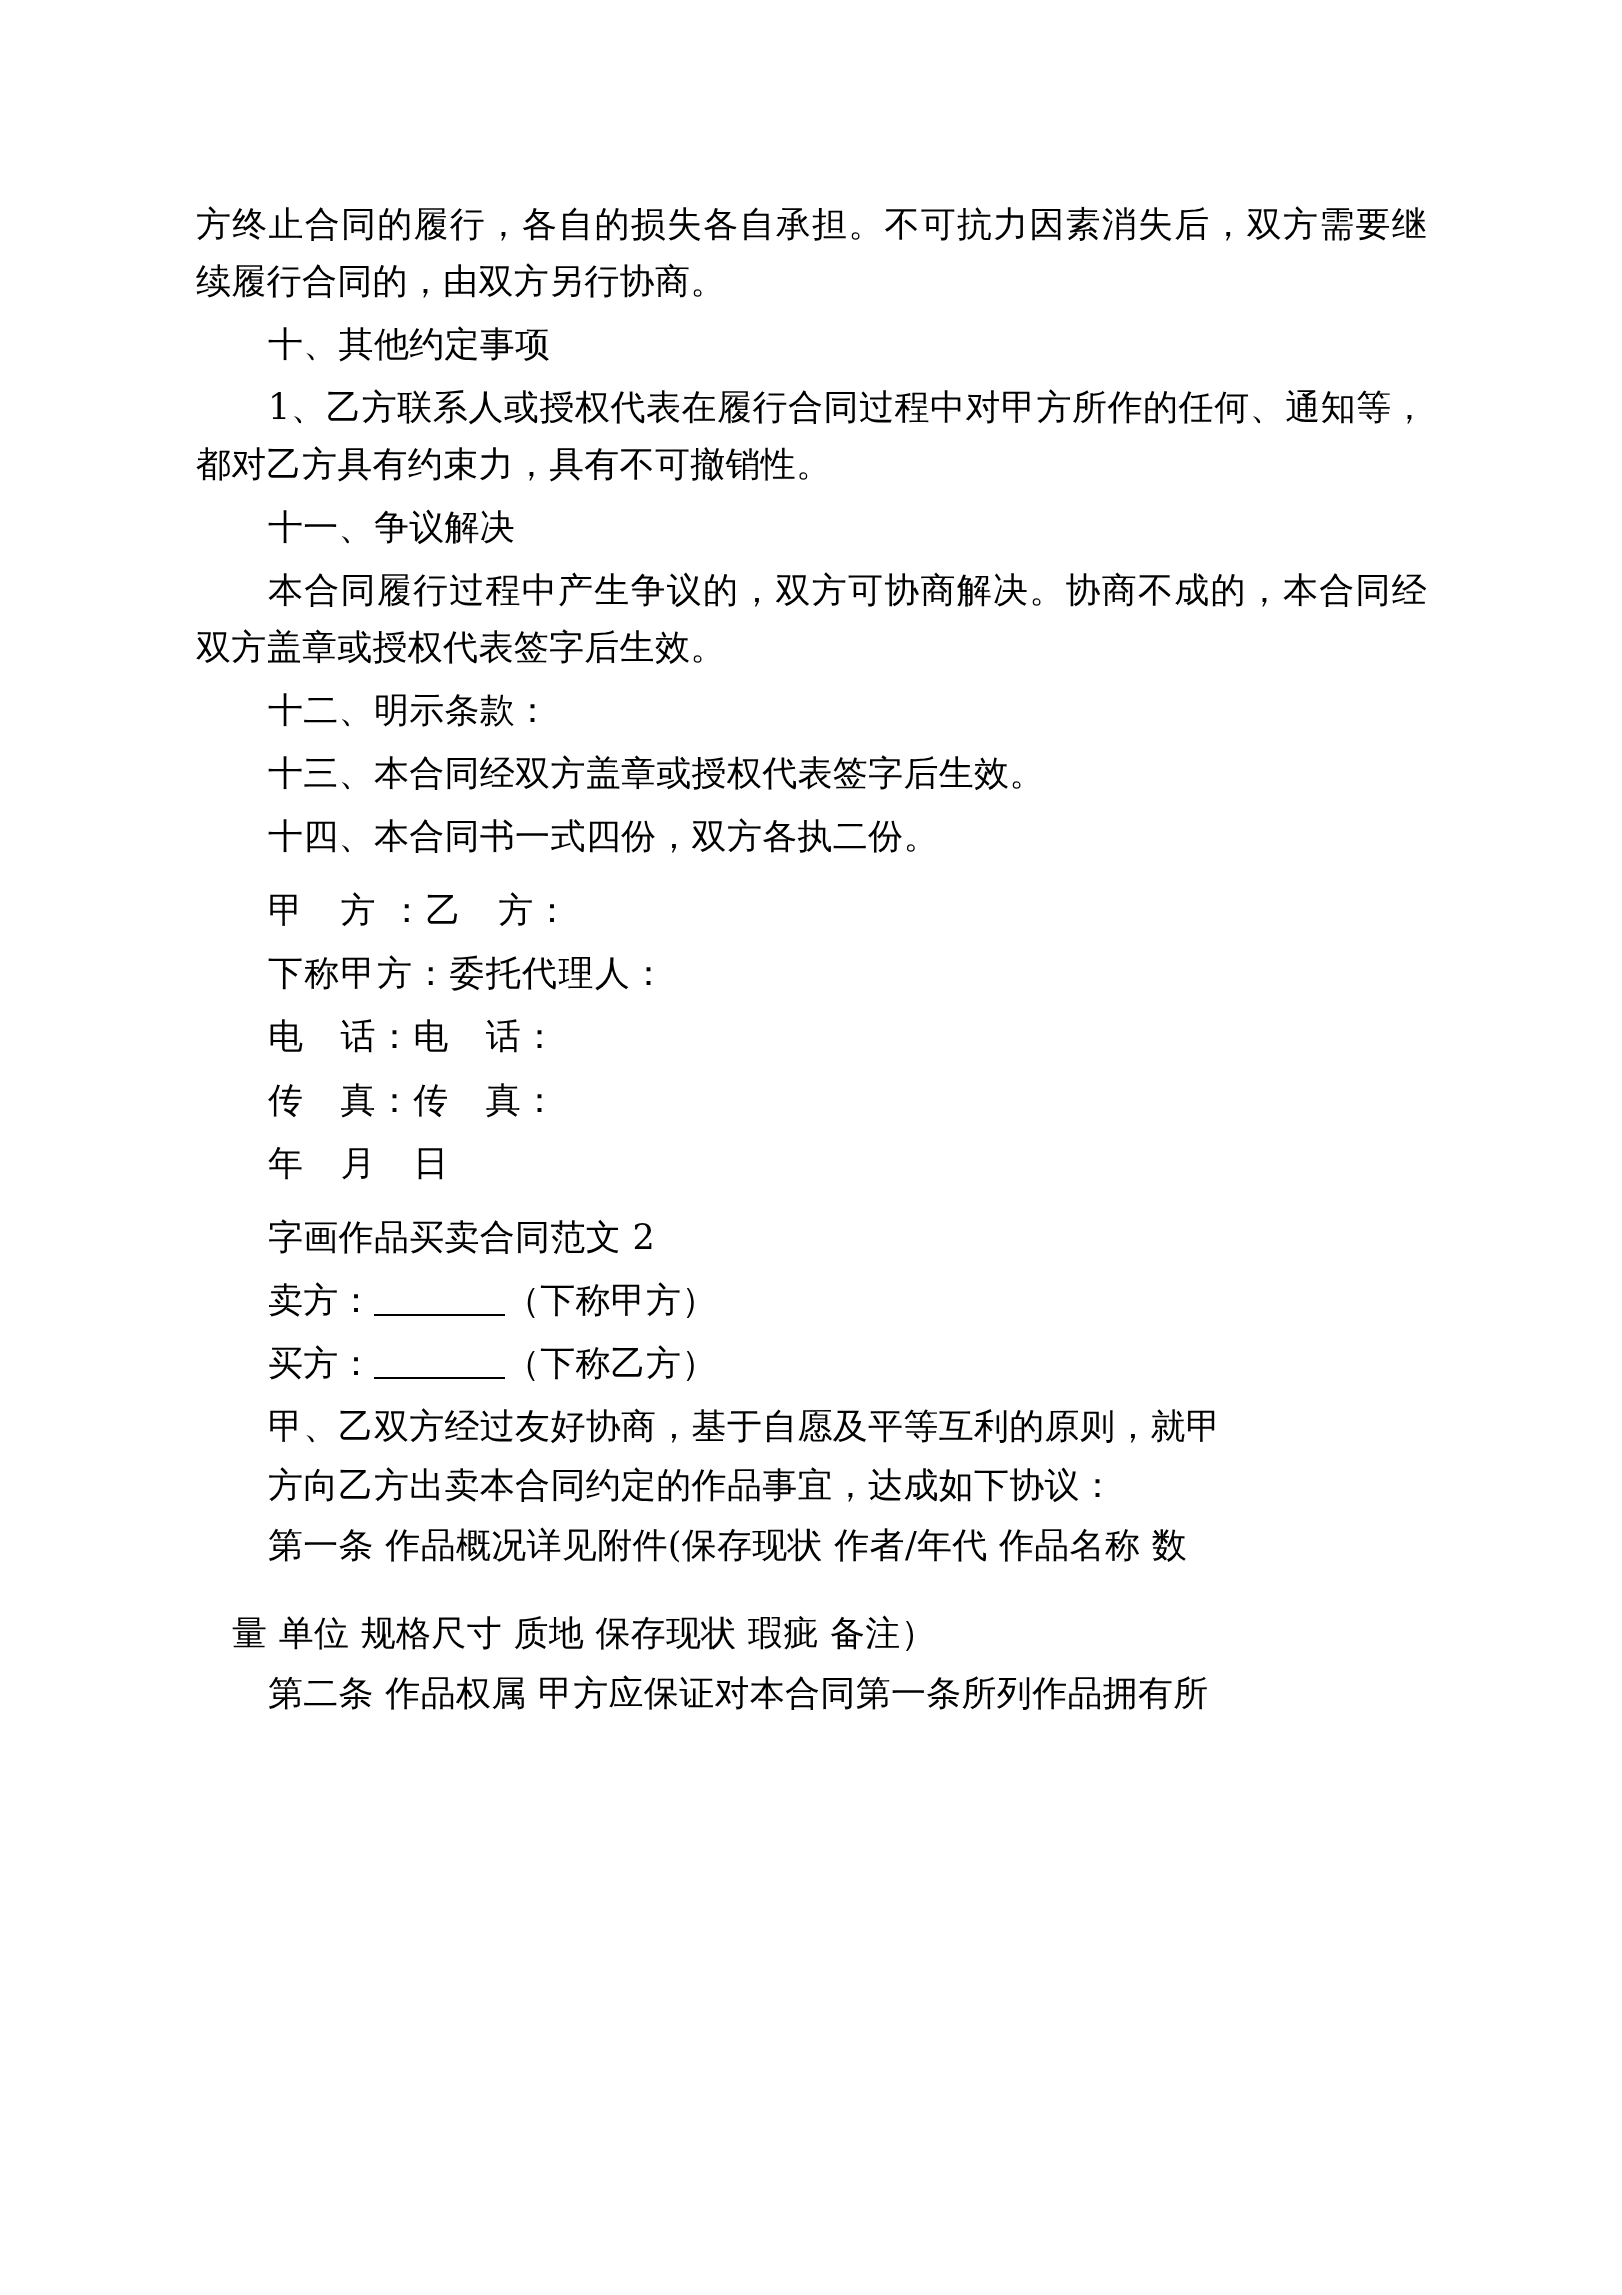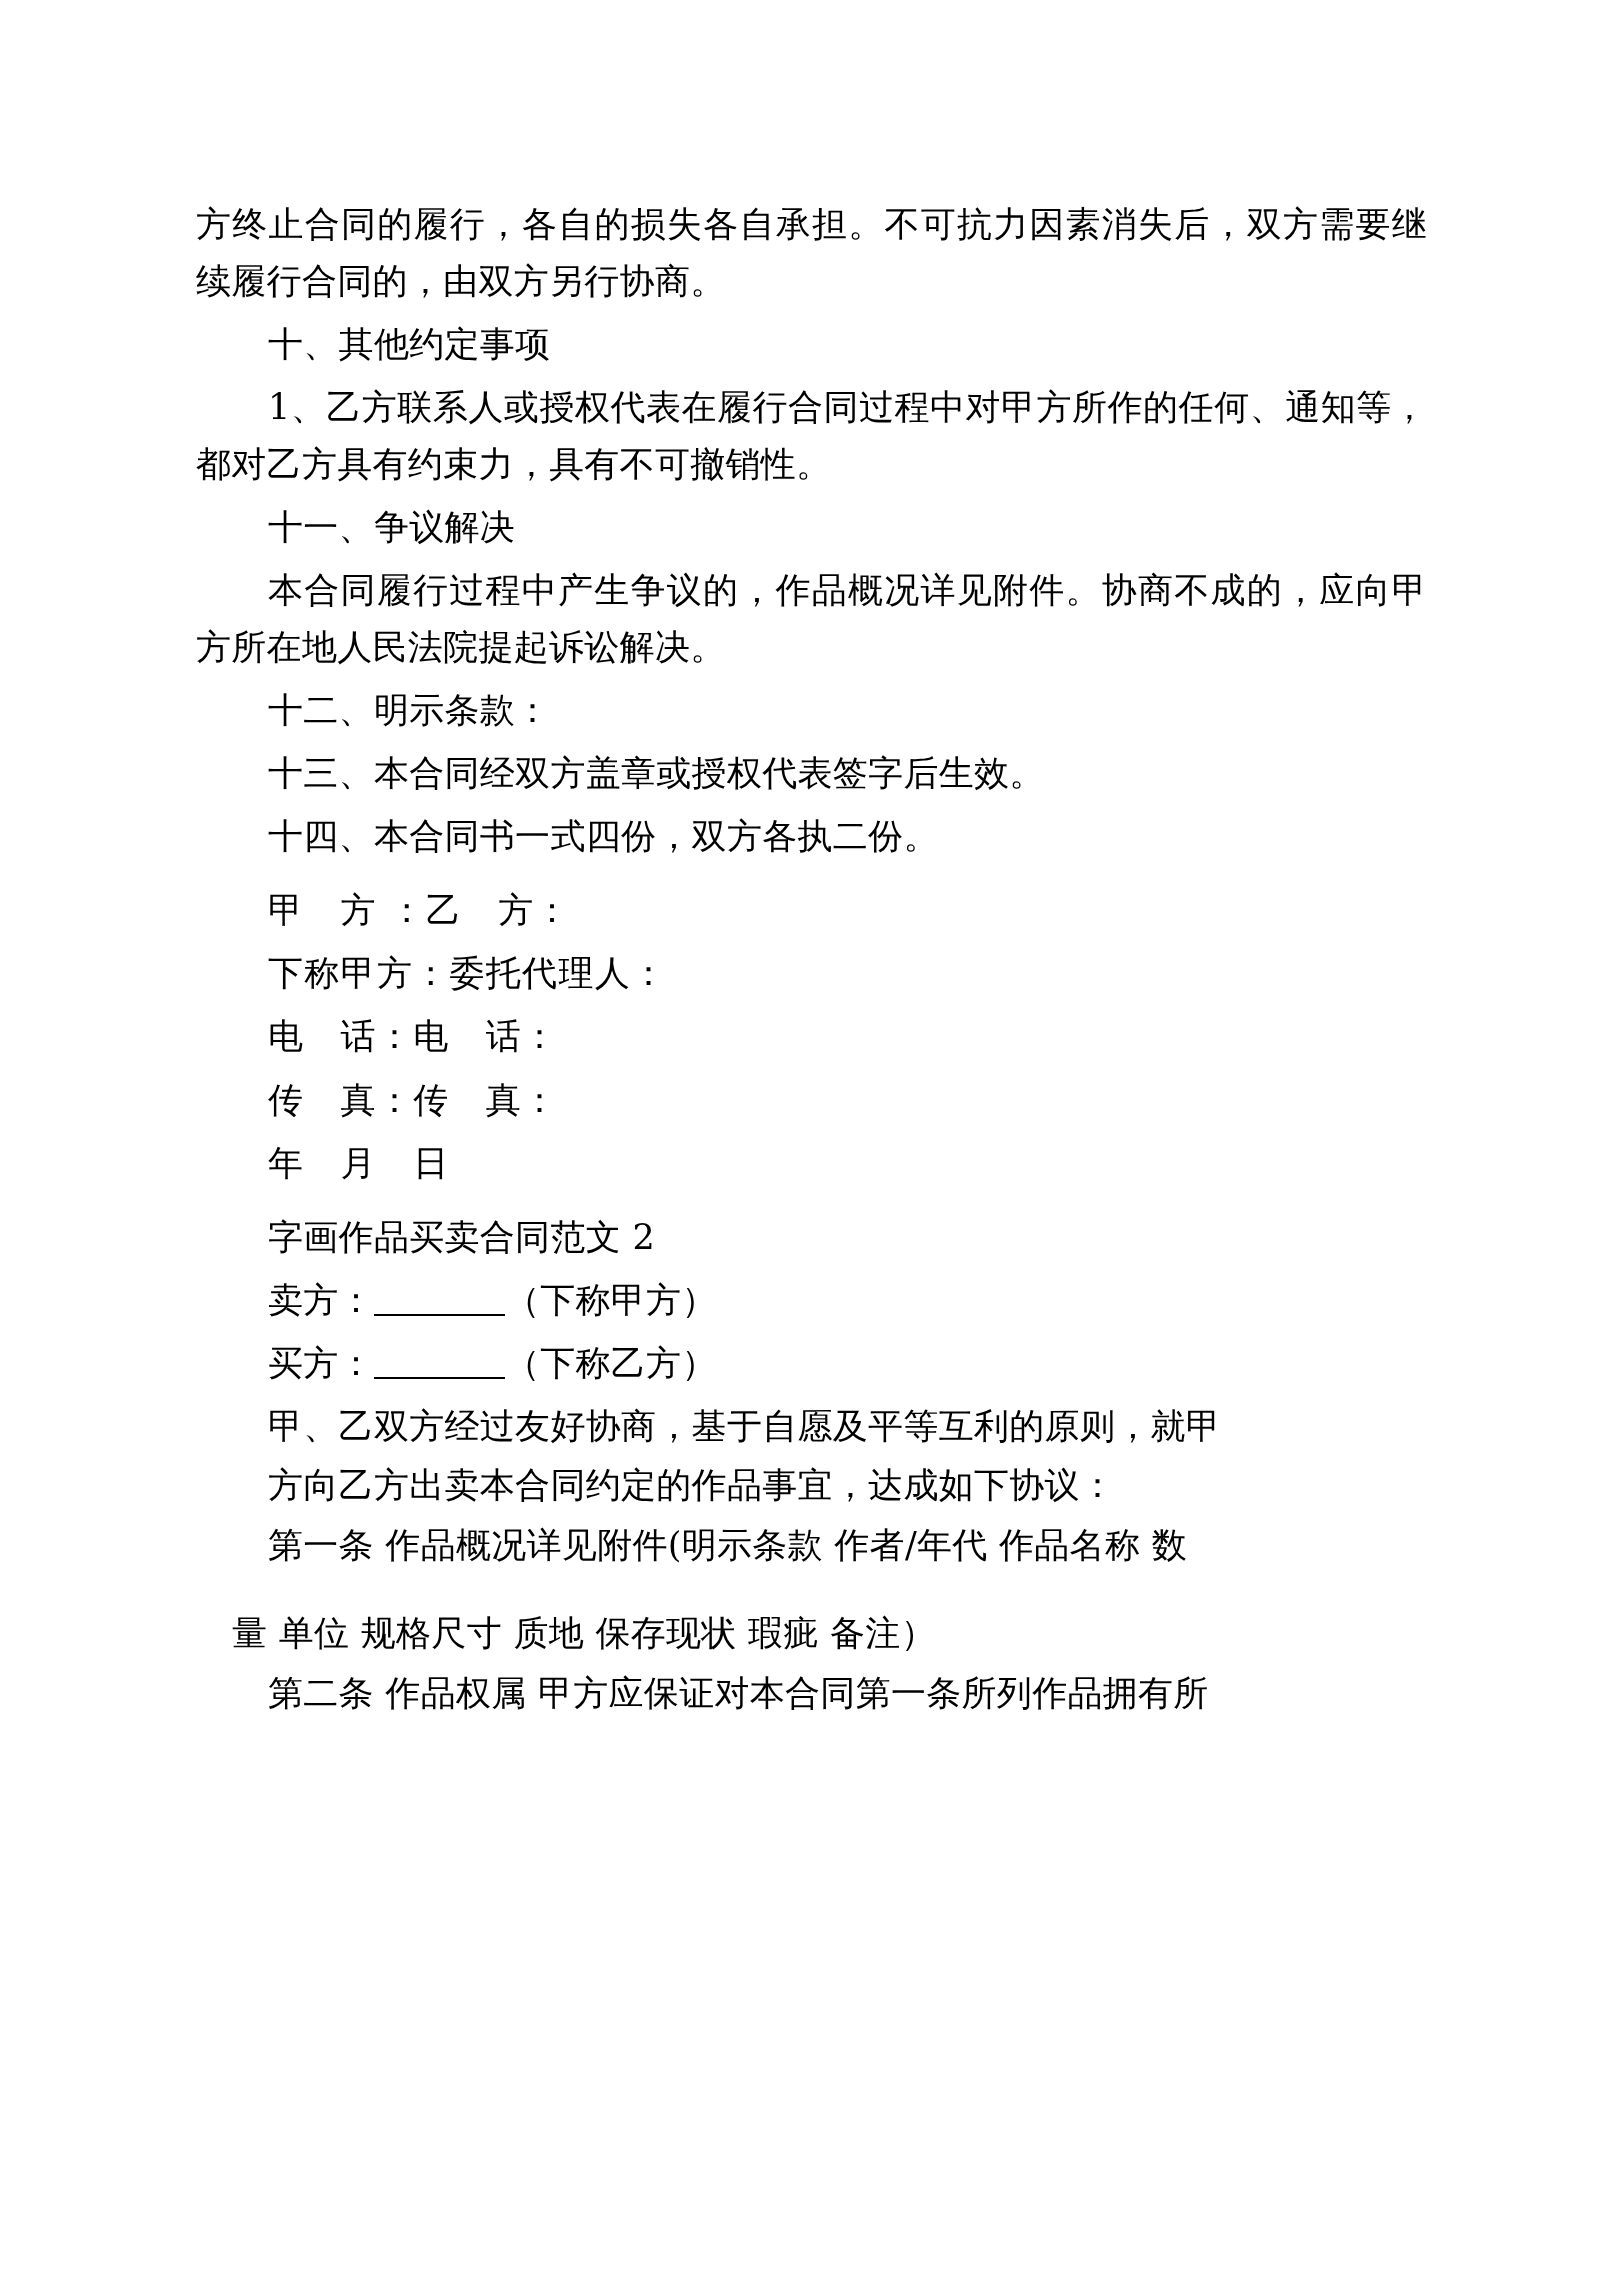--- a/index.html
+++ b/index.html
@@ -69,7 +69,7 @@
 
     <p class="para indent">十一、争议解决</p>
 
-    <p class="para indent">本合同履行过程中产生争议的，作品概况详见附件。协商不成的，应向甲方所在地人民法院提起诉讼解决。</p>
+    <p class="para indent">本合同履行过程中产生争议的，双方可协商解决。协商不成的，本合同经双方盖章或授权代表签字后生效。</p>
 
     <p class="para indent">十二、明示条款：</p>
 

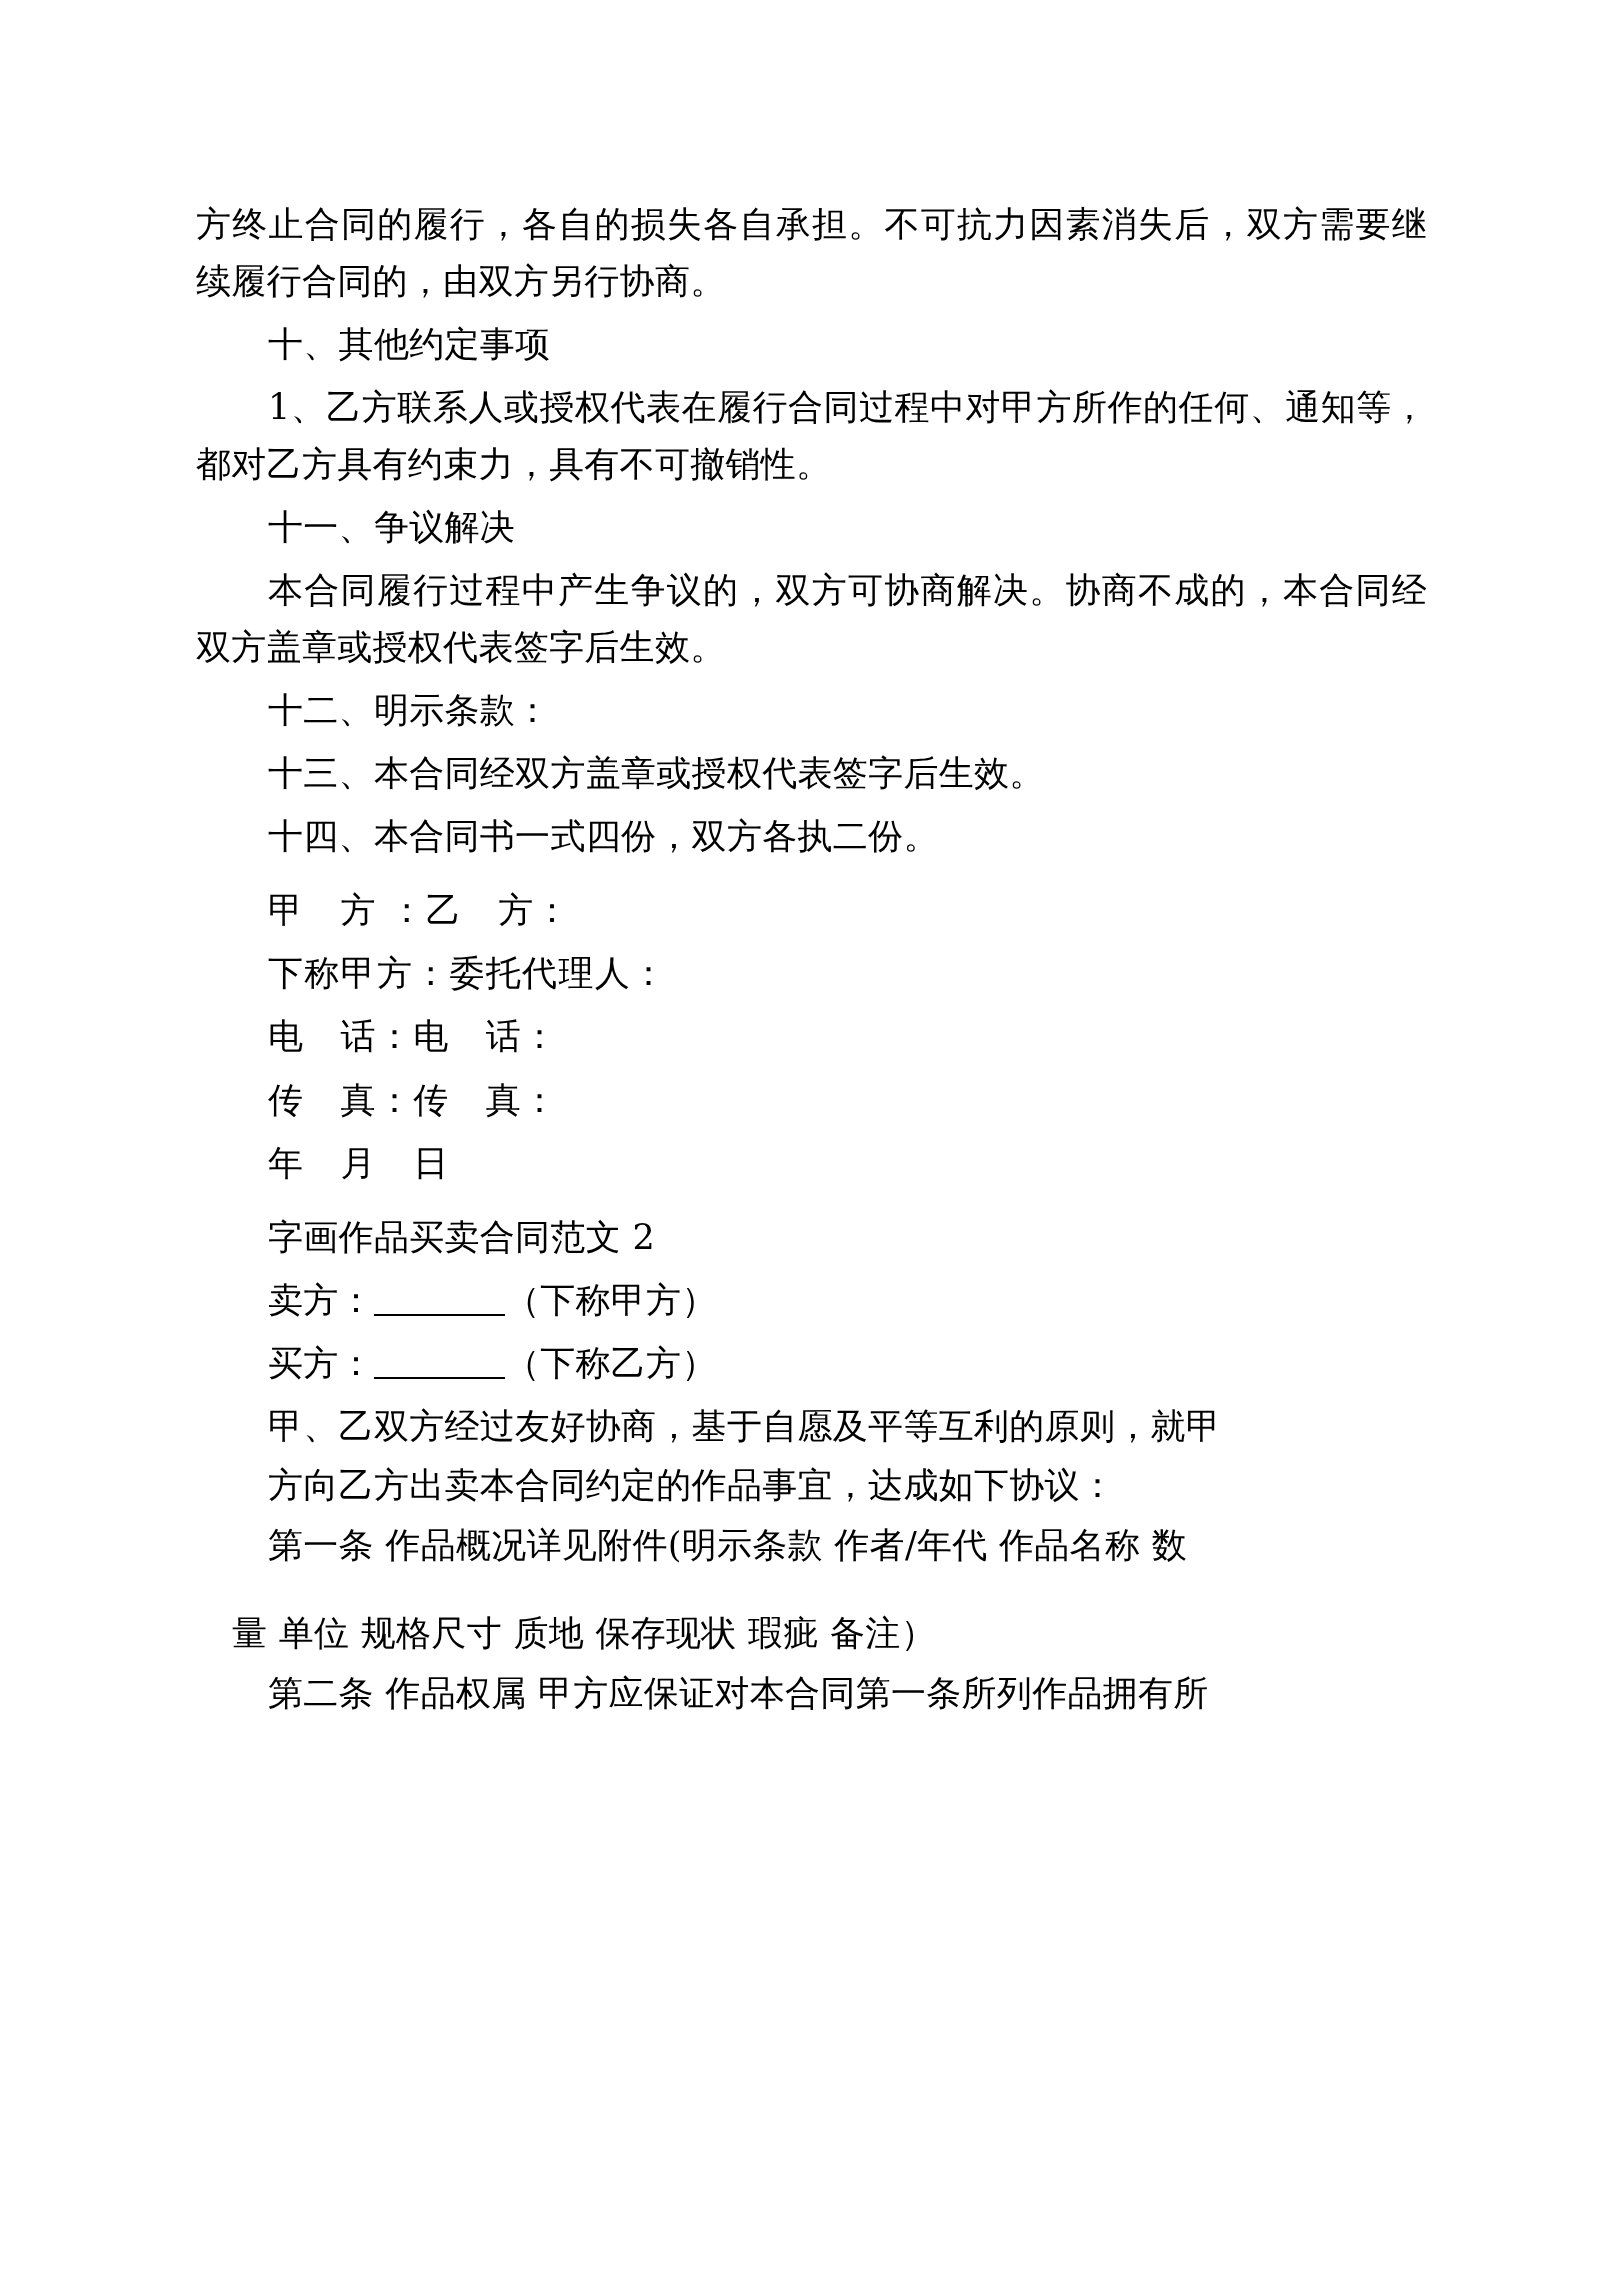--- a/index.html
+++ b/index.html
@@ -96,7 +96,7 @@
 
     <p class="para indent tight">甲、乙双方经过友好协商，基于自愿及平等互利的原则，就甲</p>
     <p class="para indent tight">方向乙方出卖本合同约定的作品事宜，达成如下协议：</p>
-    <p class="para indent tight">第一条  作品概况详见附件(明示条款  作者/年代  作品名称  数</p>
+    <p class="para indent tight">第一条  作品概况详见附件(保存现状  作者/年代  作品名称  数</p>
     <p class="para indent-sm tight">量  单位  规格尺寸  质地  保存现状  瑕疵  备注）</p>
     <p class="para indent tight">第二条  作品权属  甲方应保证对本合同第一条所列作品拥有所</p>
 

